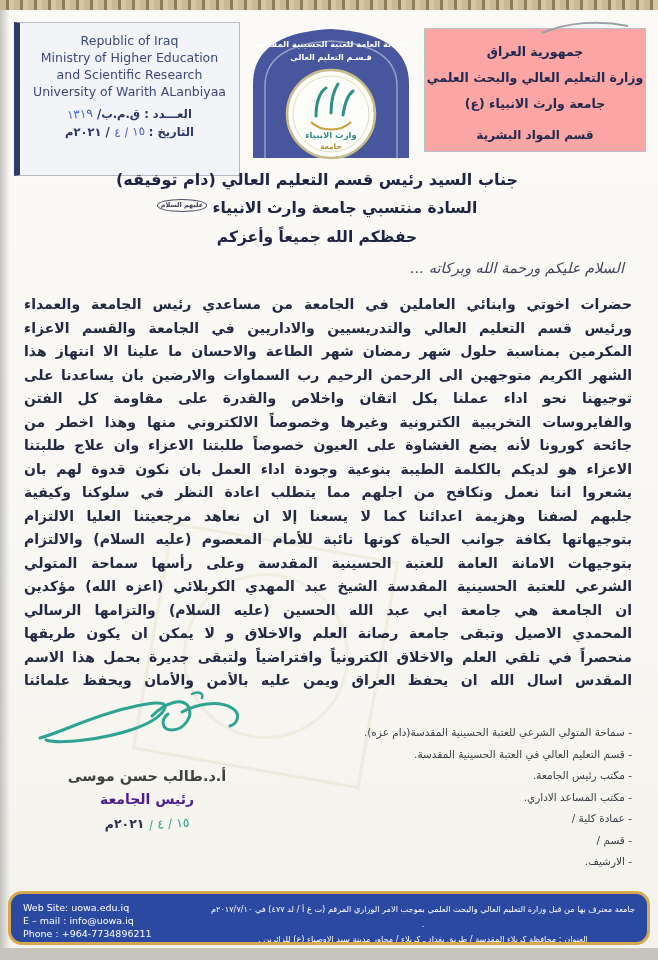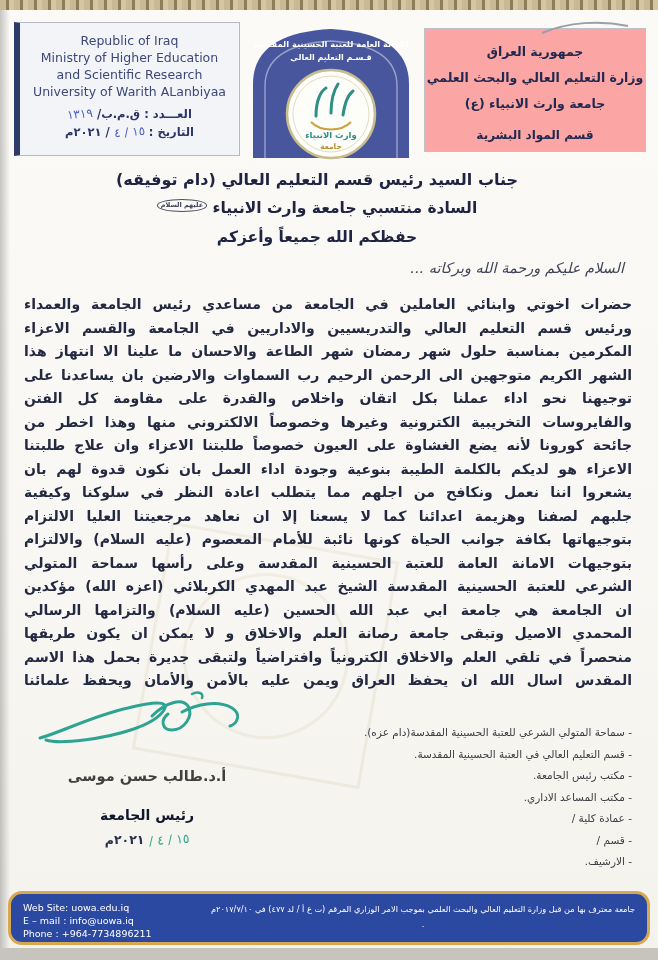--- a/index.html
+++ b/index.html
@@ -14,7 +14,7 @@
     background:linear-gradient(90deg,rgba(60,60,60,.28),rgba(60,60,60,0));}
 
   
-  .hdr-left{position:absolute;left:14px;top:22px;width:226px;height:134px;background:#f3f4f8;
+  .hdr-left{position:absolute;left:14px;top:22px;width:226px;height:154px;background:#f3f4f8;
     border:1px solid #b6b9c3;border-left:6px solid #2e3a68;box-sizing:border-box;padding-top:9px;text-align:center;}
   .hdr-left .en{font-size:12.5px;color:#3c4878;line-height:17px;}
   .ar-meta{direction:rtl;font-size:11.5px;font-weight:bold;color:#2b3666;margin-top:7px;}

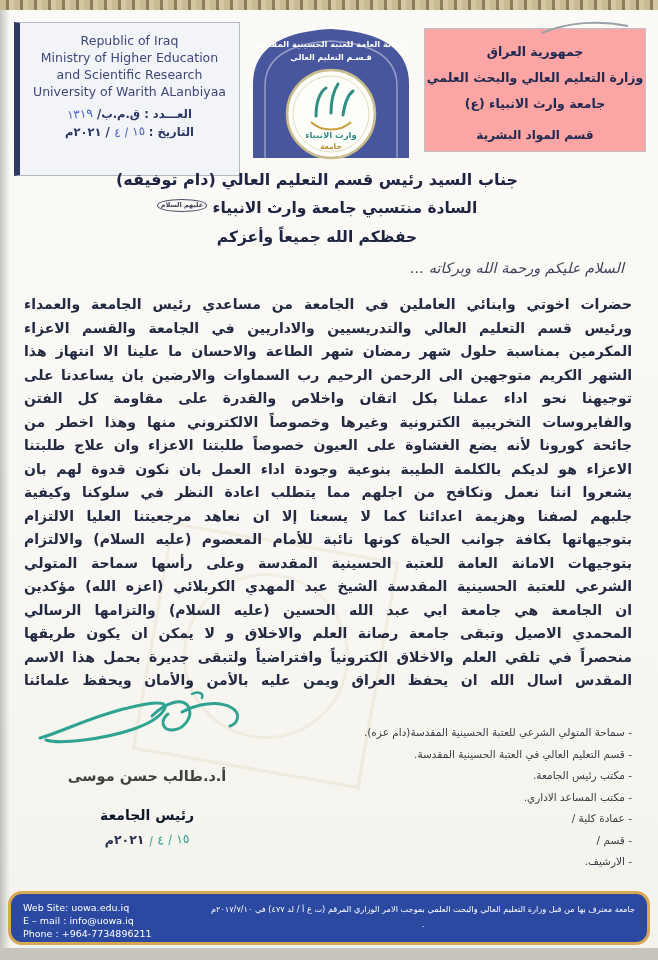--- a/index.html
+++ b/index.html
@@ -54,7 +54,7 @@
   
   .sign{position:absolute;left:26px;top:686px;width:242px;text-align:center;direction:rtl;z-index:2;}
   .sign .name{font-size:14.5px;font-weight:bold;color:#404040;margin-top:12px;}
-  .sign .title{font-size:14px;font-weight:bold;color:#0f172a;margin-top:23px;}
+  .sign .title{font-size:14px;font-weight:bold;color:#4c1d95;margin-top:7px;}
   .sign .date{margin-top:9px;font-size:12.5px;color:#2a3050;font-weight:bold;direction:rtl;}
 
   

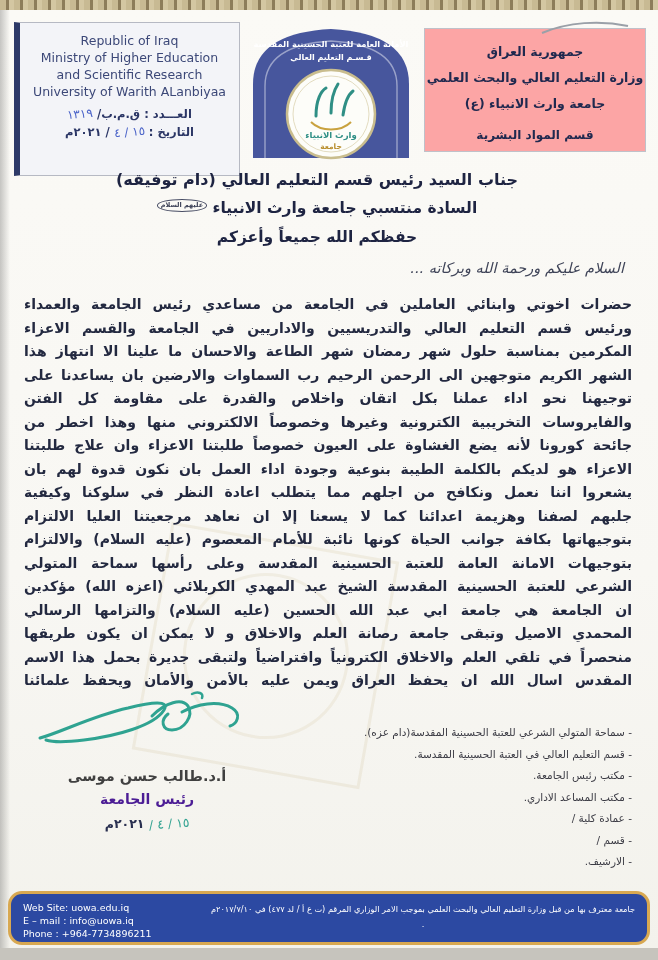--- a/index.html
+++ b/index.html
@@ -177,6 +177,7 @@
     </div>
     <div class="f-right">
       <div>جامعة معترف بها من قبل وزارة التعليم العالي والبحث العلمي بموجب الامر الوزاري المرقم (ت ع أ / لد ٤٧٧) في ٢٠١٧/٧/١٠م .</div>
+      <div>العنوان : محافظة كربلاء المقدسة / طريق بغداد ـ كربلاء / مجاور مدينة سيد الاوصياء (ع) للزائرين .</div>
     </div>
   </div>
 </div>

